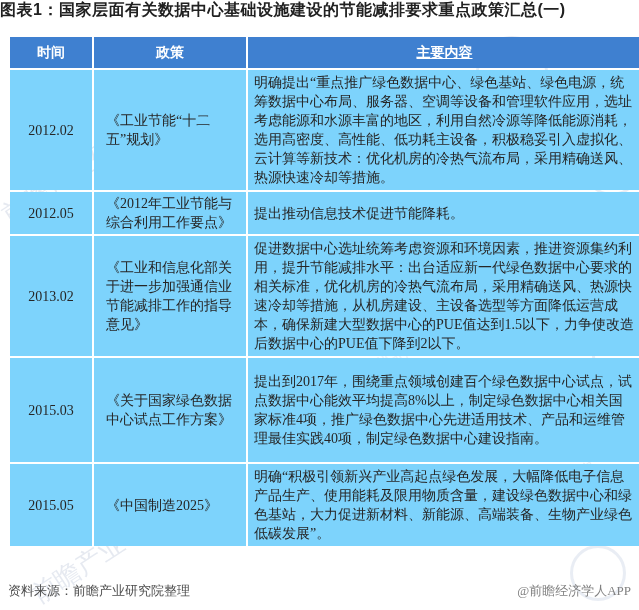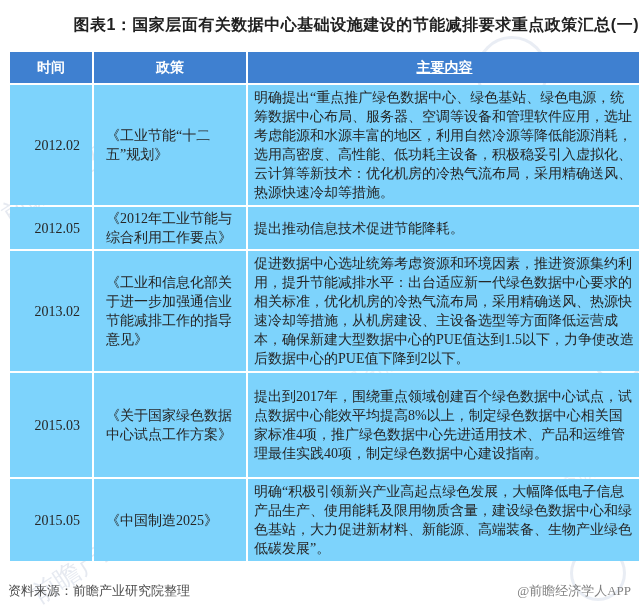--- a/index.html
+++ b/index.html
@@ -14,8 +14,8 @@
   .page { position: relative; width: 639px; height: 610px; }
 
   .title {
-    padding-top: 15px;
-    text-align: right;
+    padding-top: 0;
+    text-align: left;
     font-family: "Liberation Sans", "DejaVu Sans", sans-serif;
     font-weight: bold;
     font-size: 16px;

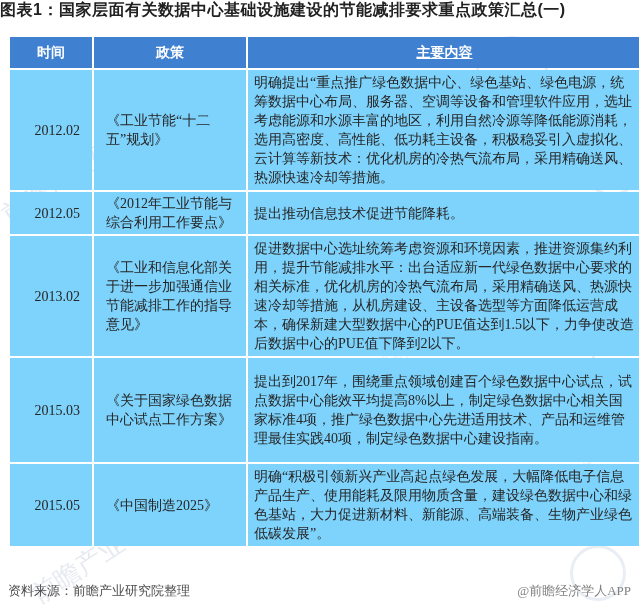--- a/index.html
+++ b/index.html
@@ -53,7 +53,7 @@
     vertical-align: middle;
     color: #262626;
   }
-  td.date-cell    { text-align: right; padding: 2px 12px; margin-top: 36px; }
+  td.date-cell    { text-align: center; padding: 2px 12px; margin-top: 36px; }
   td.policy-cell  { text-align: left;   padding: 2px 12px; }
   td.content-cell { text-align: left;   padding: 3px 6px; }
 

